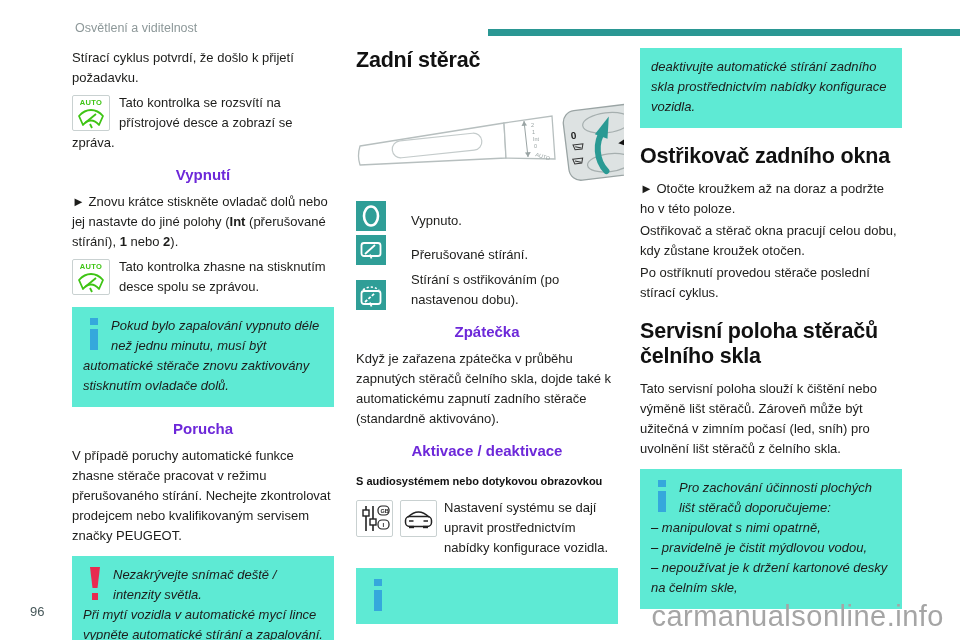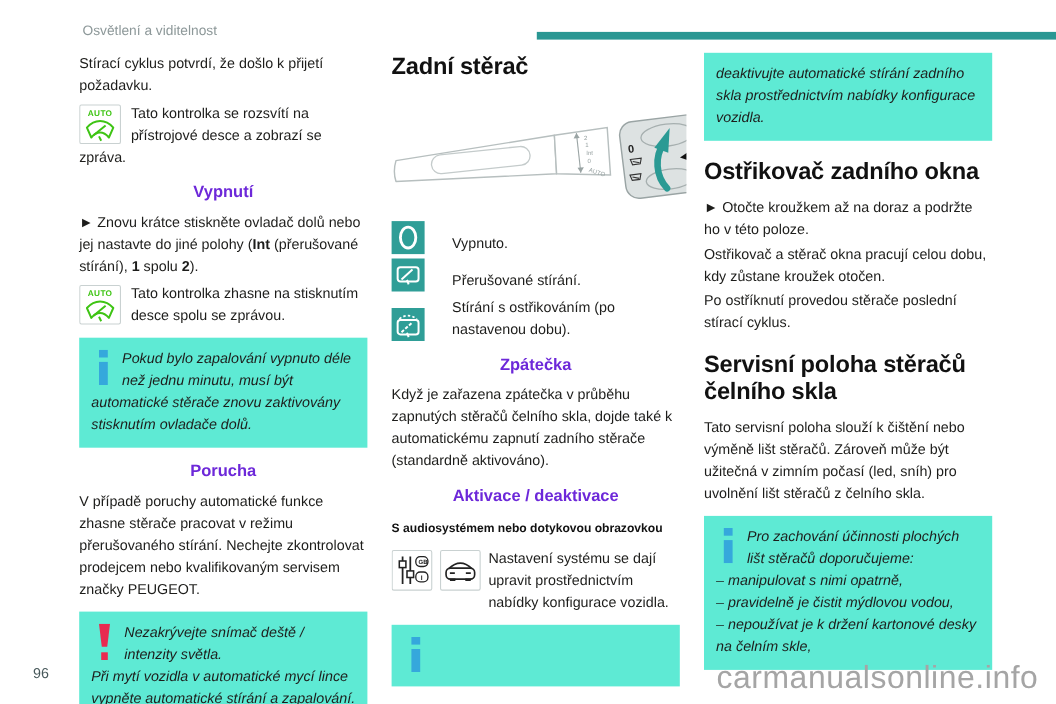--- a/index.html
+++ b/index.html
@@ -78,7 +78,7 @@
     </div>
 
     <h3 class="sub">Vypnutí</h3>
-    <p><span>► Znovu krátce stiskněte ovladač dolů nebo jej nastavte do jiné polohy (</span><b>Int</b><span> (přerušované stírání), </span><b>1</b><span> spolu </span><b>2</b><span>).</span></p>
+    <p><span>► Znovu krátce stiskněte ovladač dolů nebo jej nastavte do jiné polohy (</span><b>Int</b><span> (přerušované stírání), </span><b>1</b><span> nebo </span><b>2</b><span>).</span></p>
 
     <div class="icon-row">
       <span class="boxicon">

